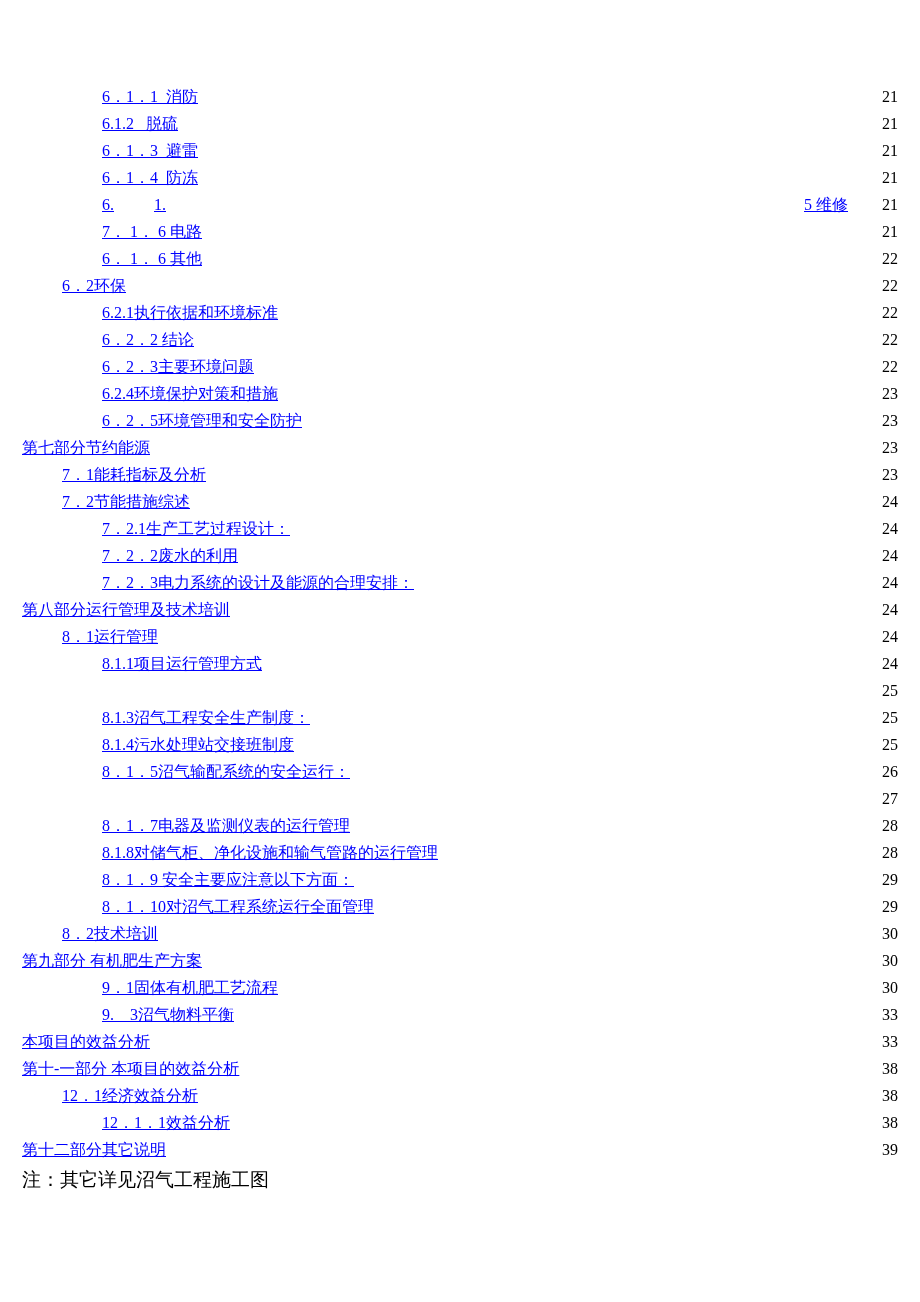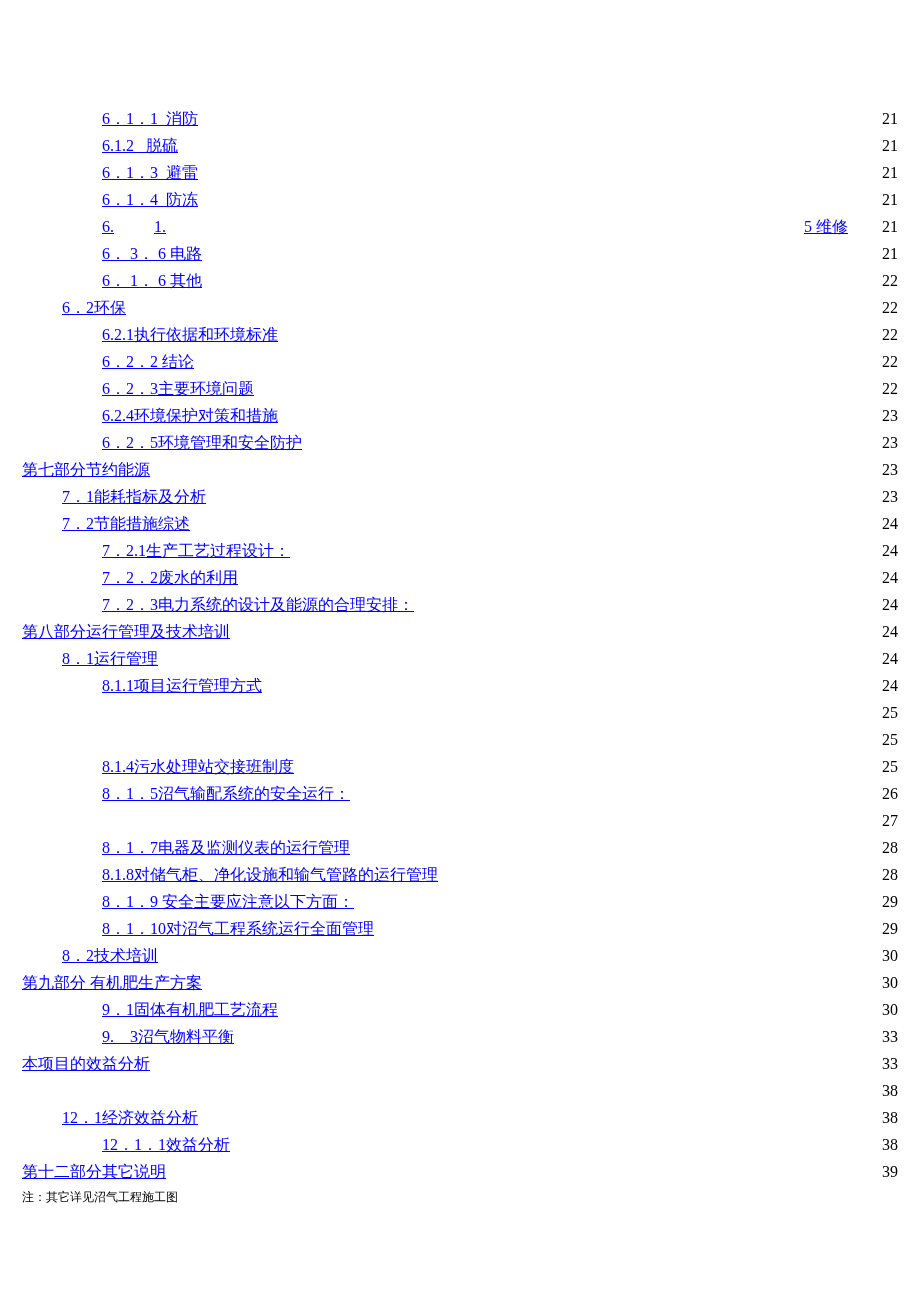--- a/index.html
+++ b/index.html
@@ -15,7 +15,7 @@
     width: 920px;
     min-height: 1302px;
     margin: 0 auto;
-    padding: 106px 22px 60px 22px;
+    padding: 84px 22px 60px 22px;
   }
   .toc-row {
     display: flex;

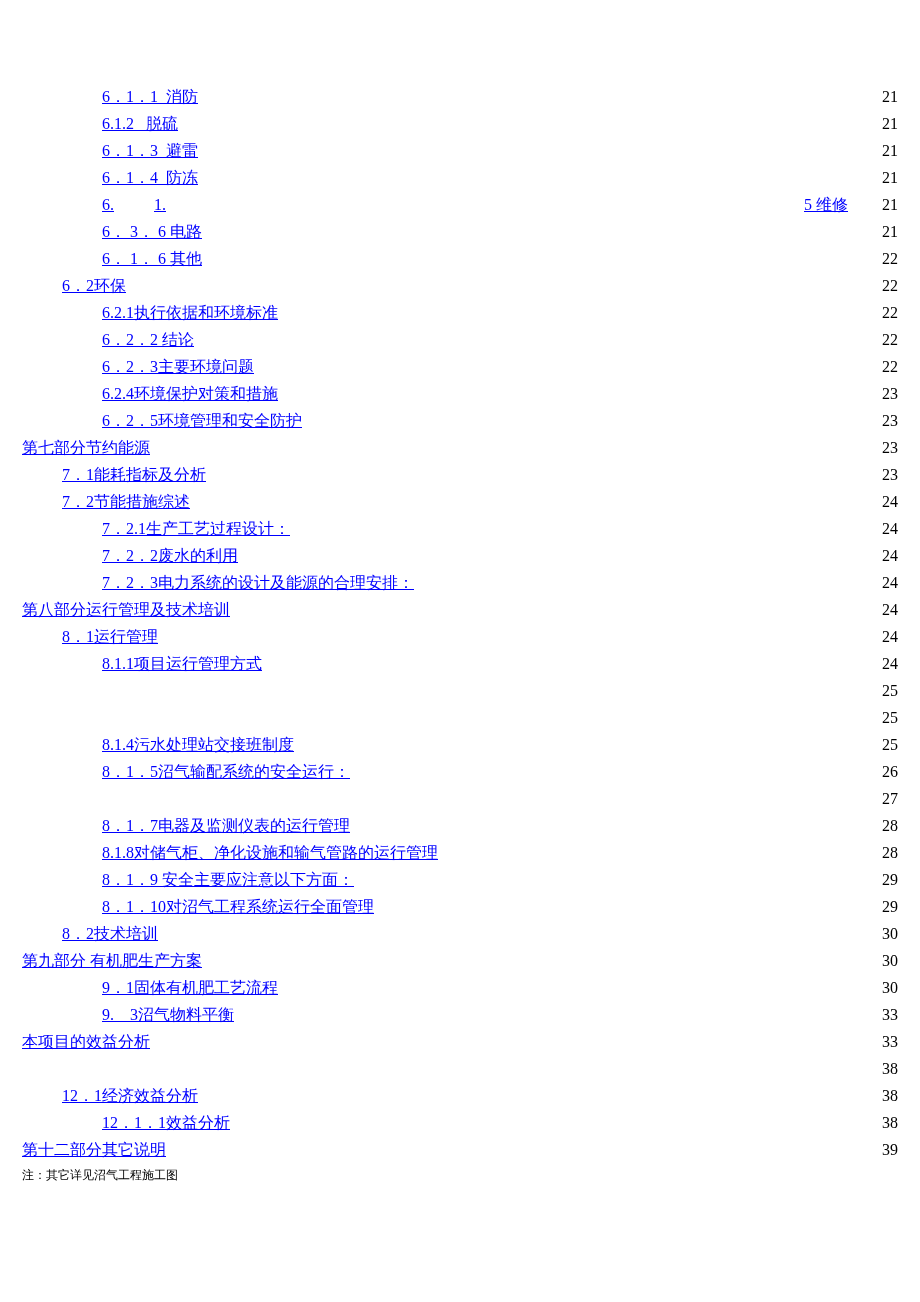--- a/index.html
+++ b/index.html
@@ -107,7 +107,7 @@
         <span class="pagecell">21</span>
       </div>
       <div class="toc-row indent-2">
-        <a href="#" class="toc-link">6． 3． 6 电路</a>
+        <a href="#" class="toc-link">7． 1． 6 电路</a>
         <span class="toc-fill"></span>
         <span class="toc-page">21</span>
       </div>

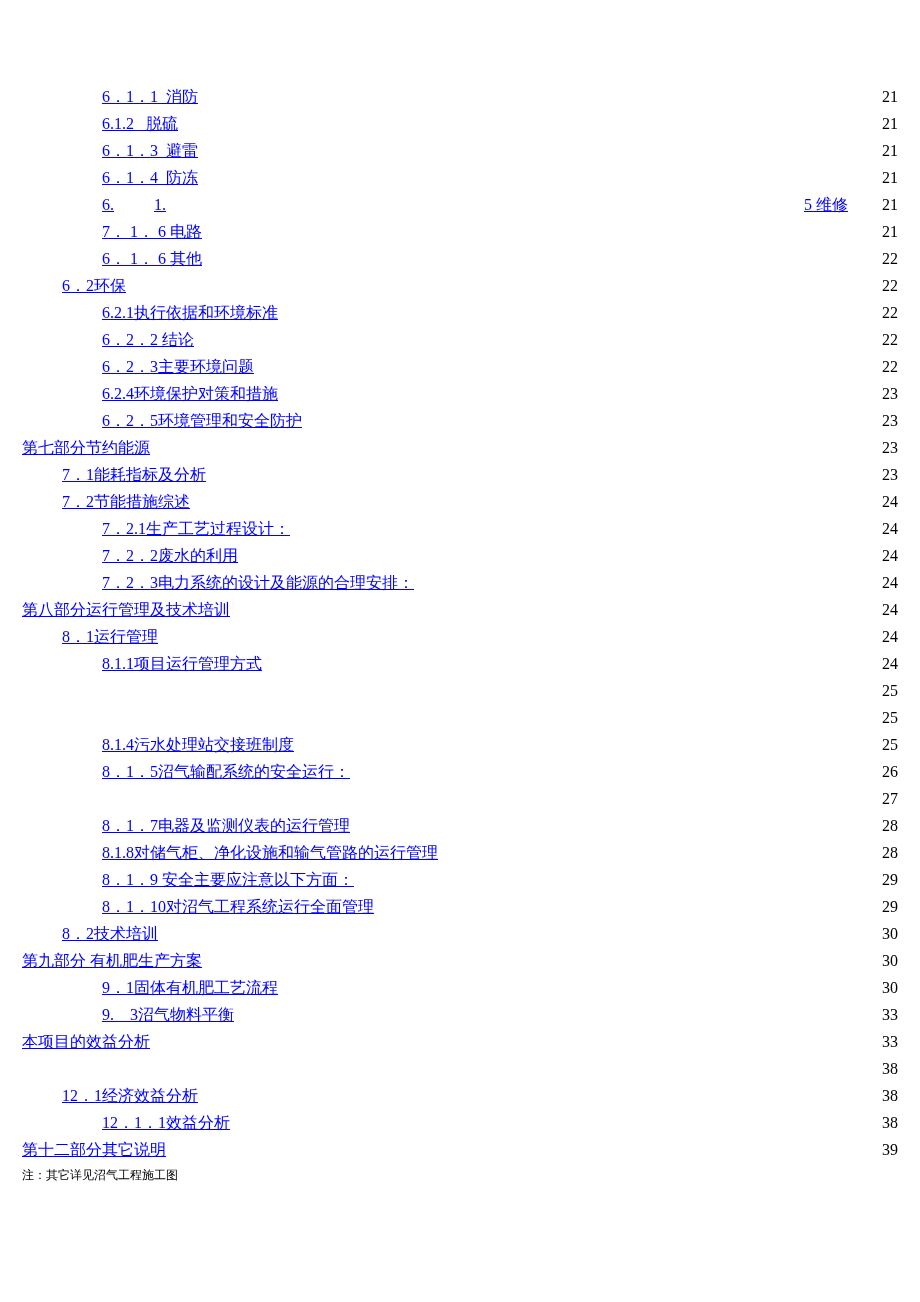--- a/index.html
+++ b/index.html
@@ -196,6 +196,7 @@
         <span class="toc-page">25</span>
       </div>
       <div class="toc-row indent-2">
+        <a href="#" class="toc-link">8.1.3沼气工程安全生产制度：</a>
         <span class="toc-fill"></span>
         <span class="toc-page">25</span>
       </div>

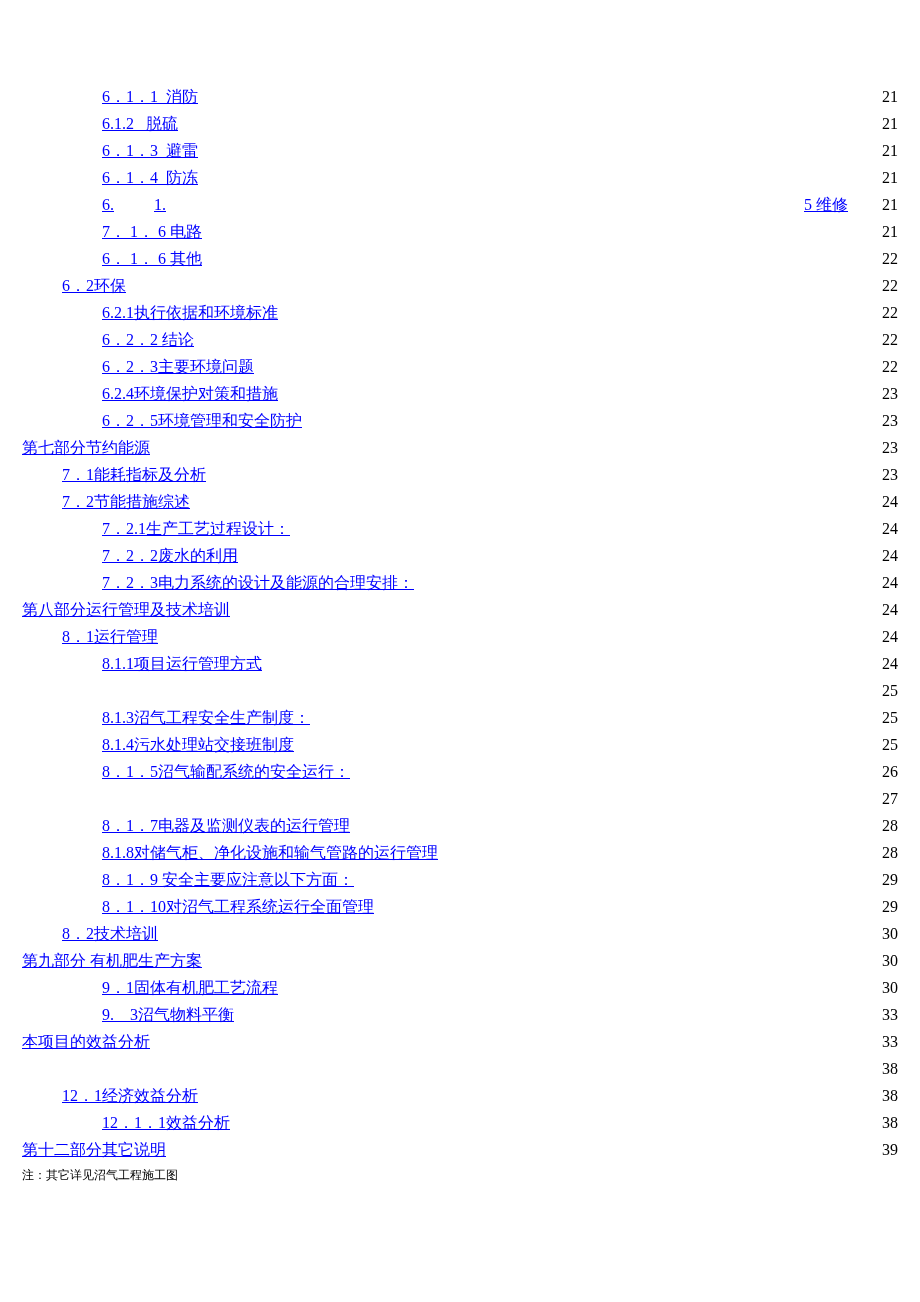--- a/index.html
+++ b/index.html
@@ -260,6 +260,7 @@
         <span class="toc-page">33</span>
       </div>
       <div class="toc-row indent-0">
+        <a href="#" class="toc-link">第十-一部分 本项目的效益分析</a>
         <span class="toc-fill"></span>
         <span class="toc-page">38</span>
       </div>

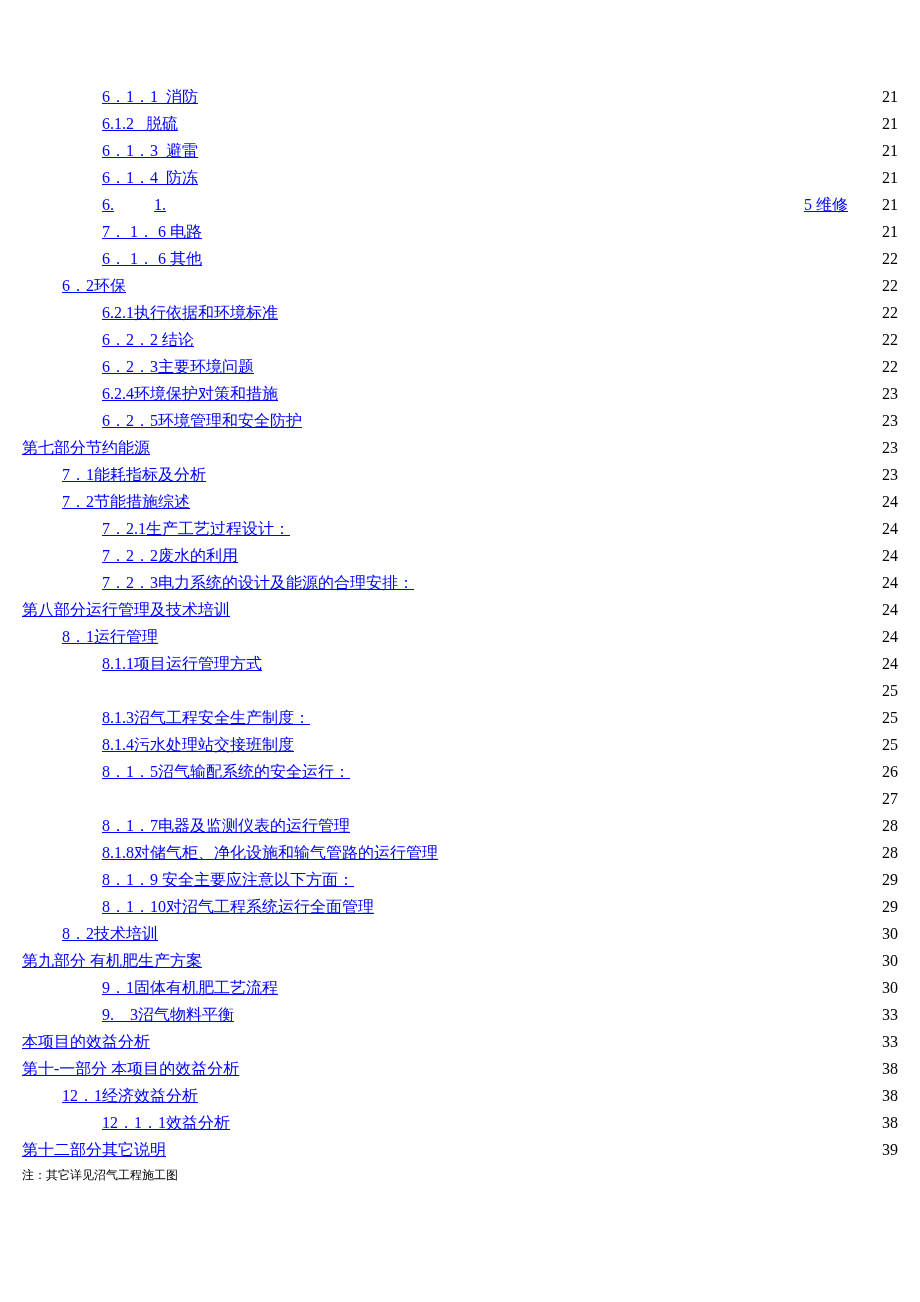--- a/index.html
+++ b/index.html
@@ -72,7 +72,7 @@
   }
   .note {
     margin-top: 4px;
-    font-size: 12px;
+    font-size: 19px;
   }
 </style>
 </head>

